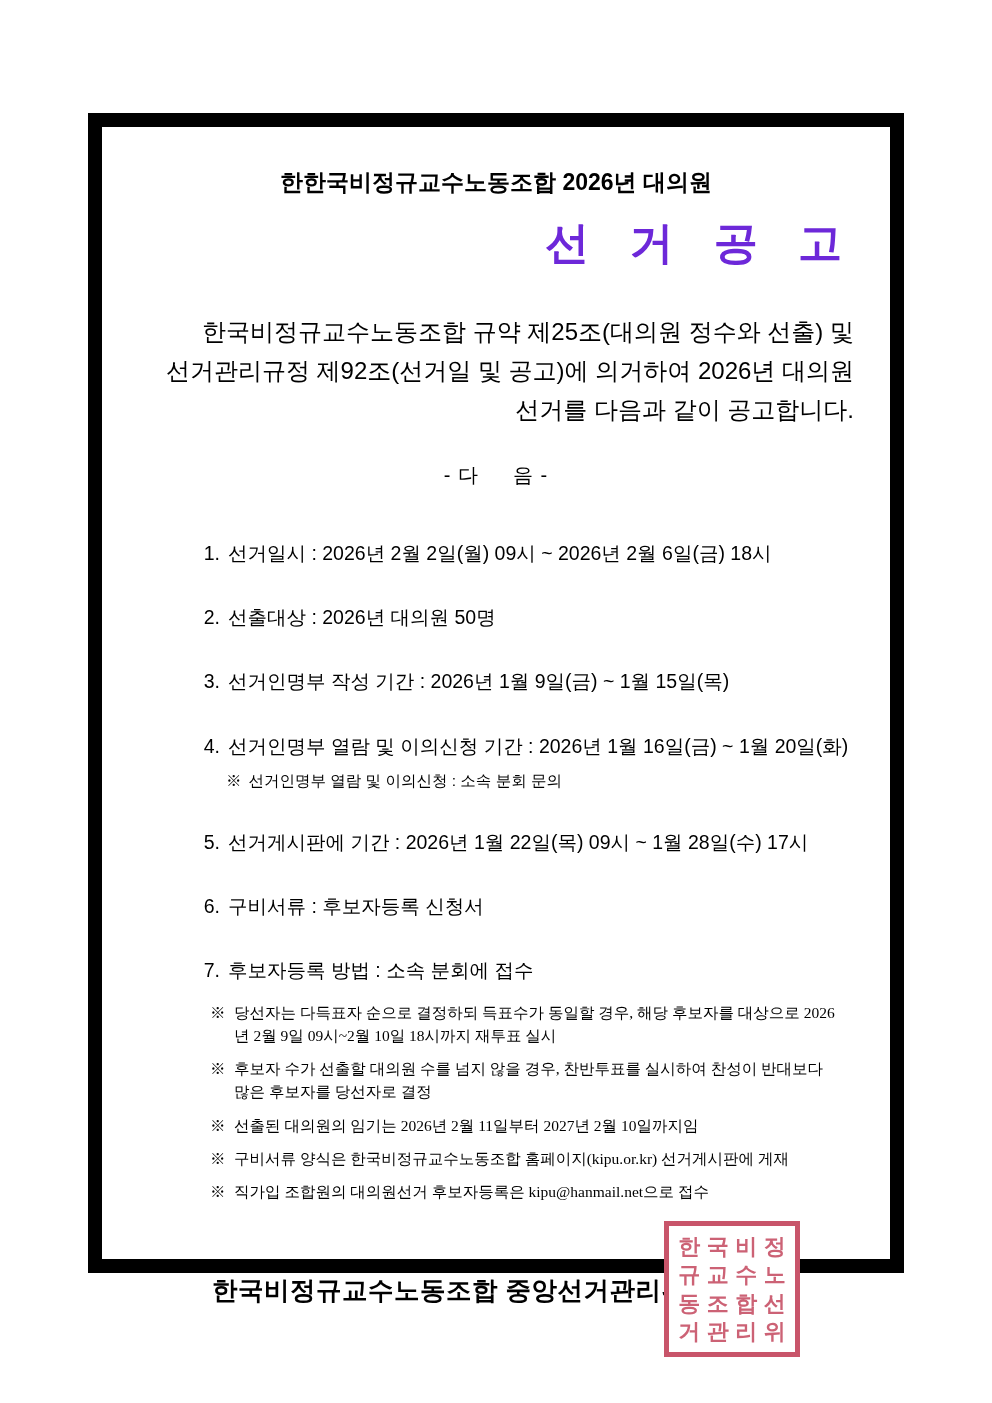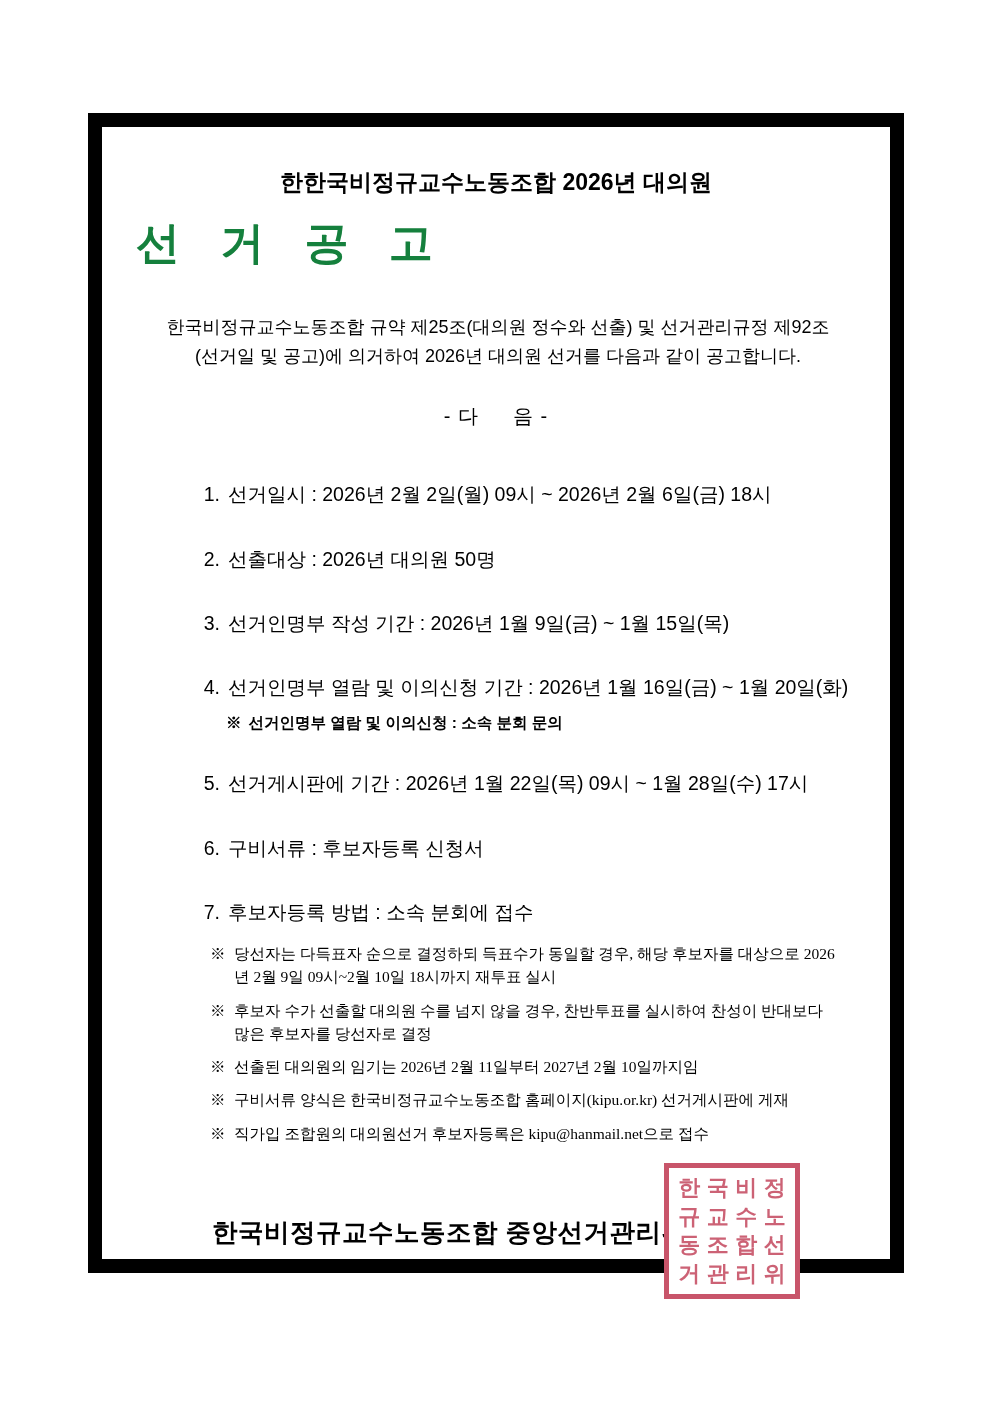--- a/index.html
+++ b/index.html
@@ -49,12 +49,12 @@
     color: #000;
   }
   .hdr-line2 {
-    text-align: left;
+    text-align: right;
     font-size: 44px;
     font-weight: bold;
     letter-spacing: 14px;
     margin-top: 16px;
-    color: #15803d;
+    color: #6d28d9;
   }
   .intro {
     margin-top: 40px;

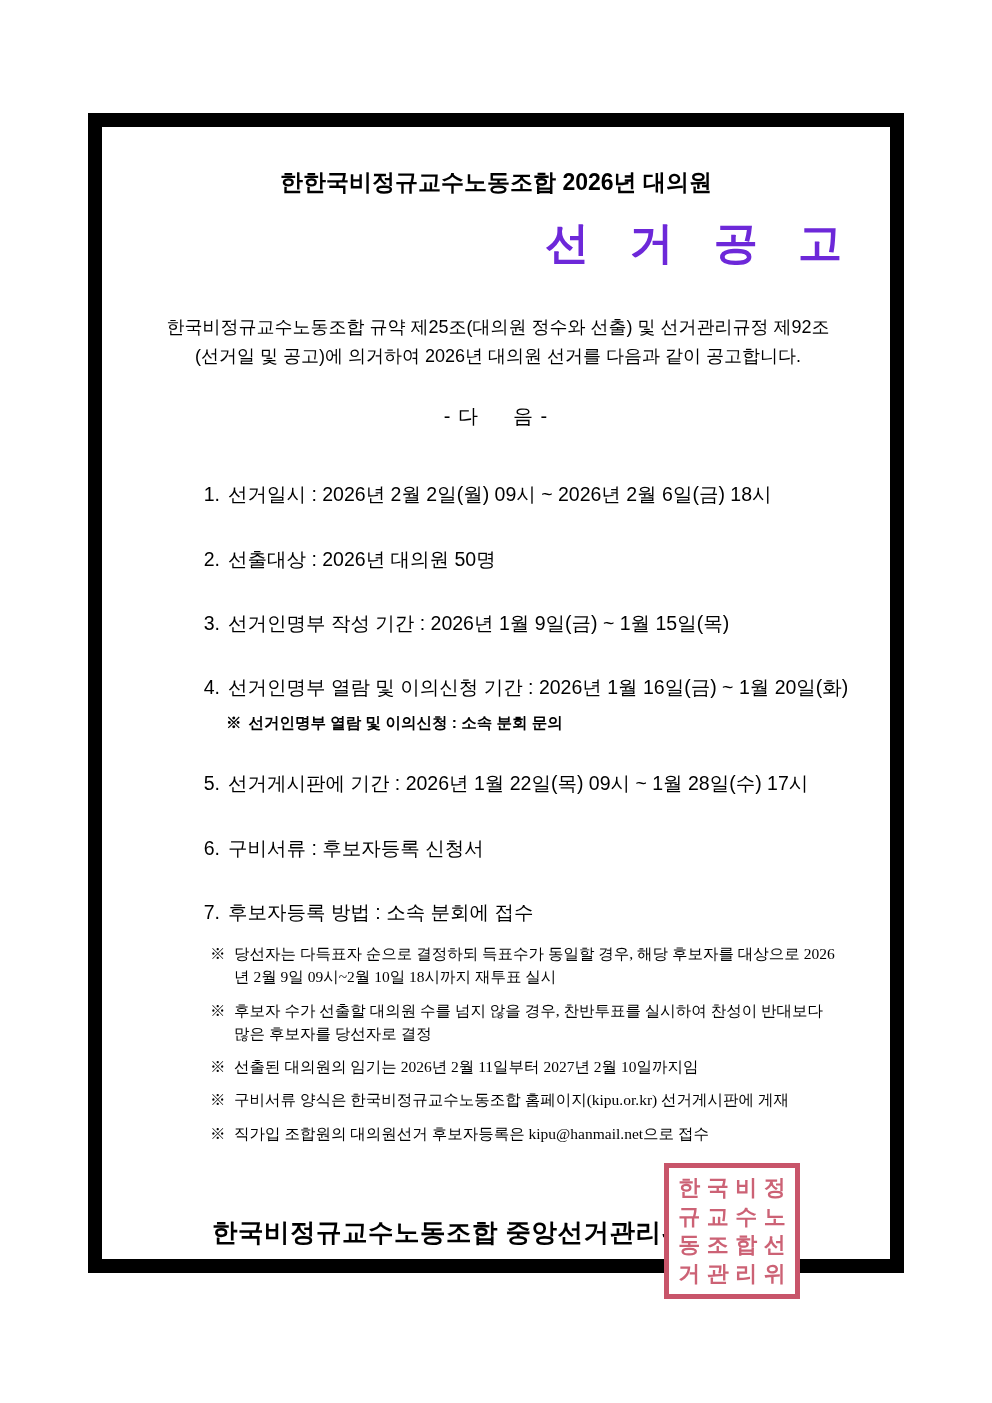--- a/index.html
+++ b/index.html
@@ -58,9 +58,9 @@
   }
   .intro {
     margin-top: 40px;
-    font-size: 18px;
+    font-size: 24px;
     line-height: 1.62;
-    text-align: center;
+    text-align: right;
     padding: 0 2px 0 6px;
     word-break: keep-all;
   }

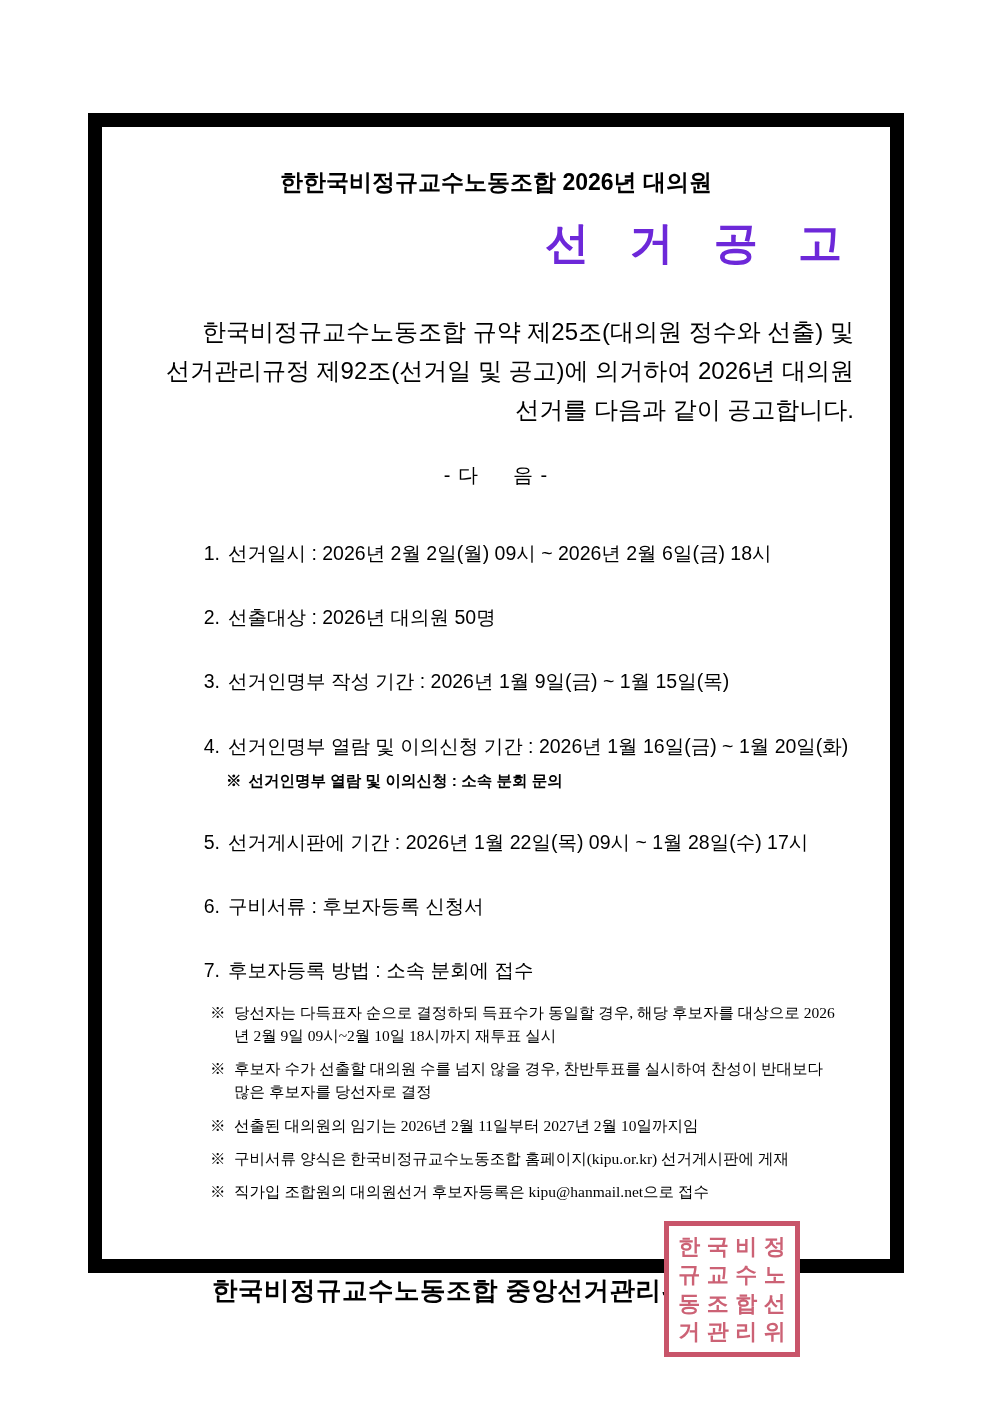--- a/index.html
+++ b/index.html
@@ -94,7 +94,6 @@
     margin: -6px 0 16px 30px;
     line-height: 1.4;
     color: #000;
-    font-weight: bold;
   }
   .subnote .mark { margin-right: 7px; }
   .notes {

